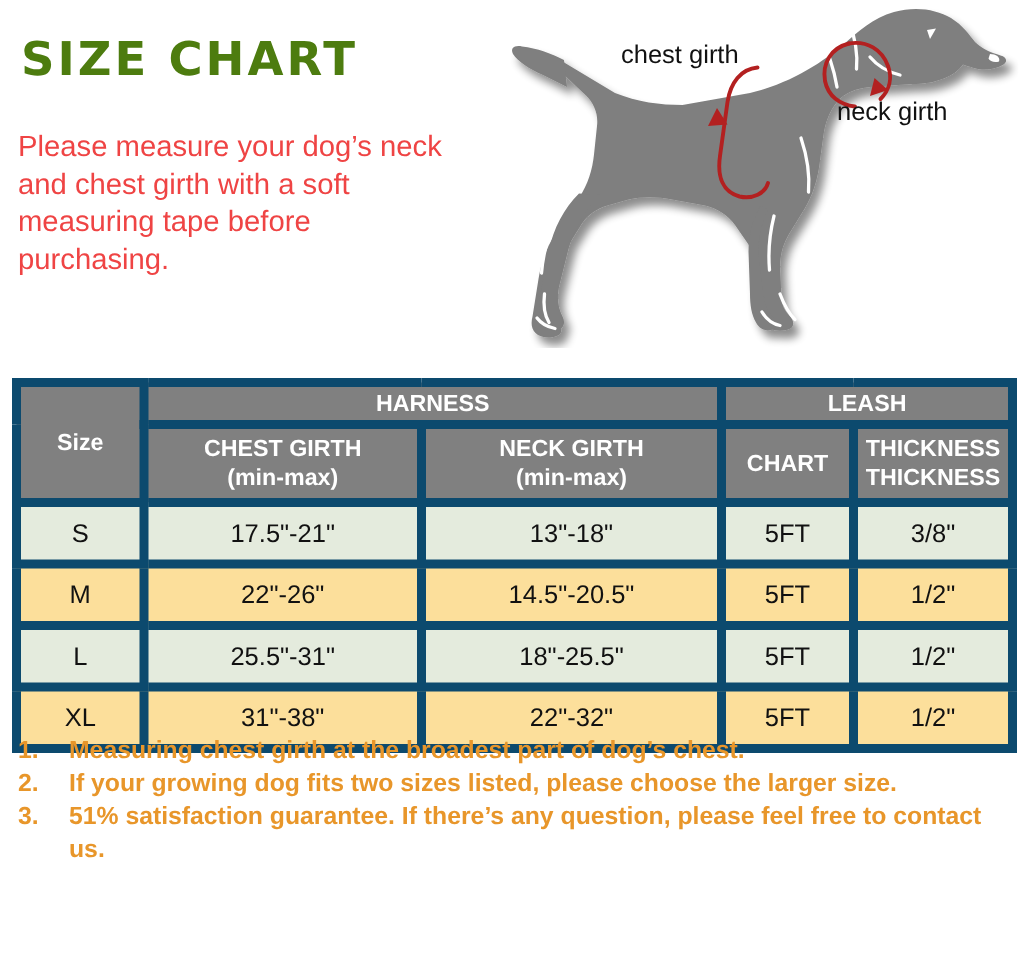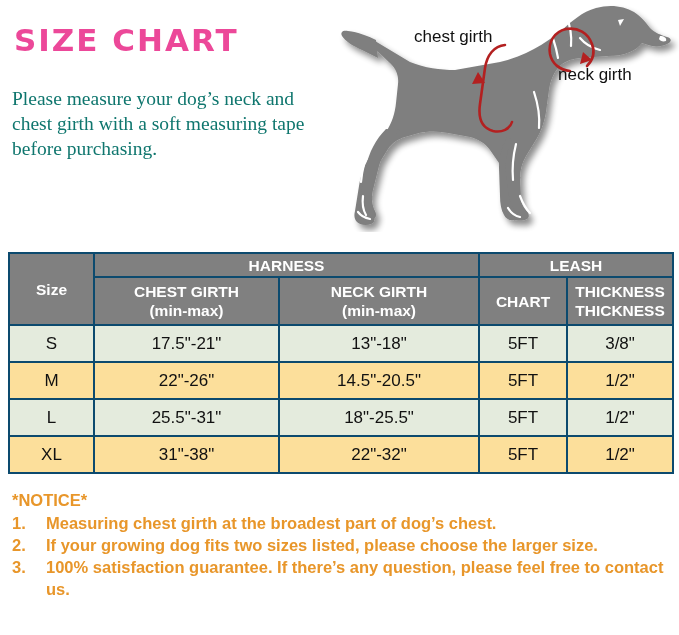--- a/index.html
+++ b/index.html
@@ -24,7 +24,7 @@
     font-size: 31px;
     font-weight: bold;
     letter-spacing: 2px;
-    color: #ec4899;
+    color: #4d7c0f;
     font-family: "DejaVu Sans", sans-serif;
     white-space: nowrap;
   }

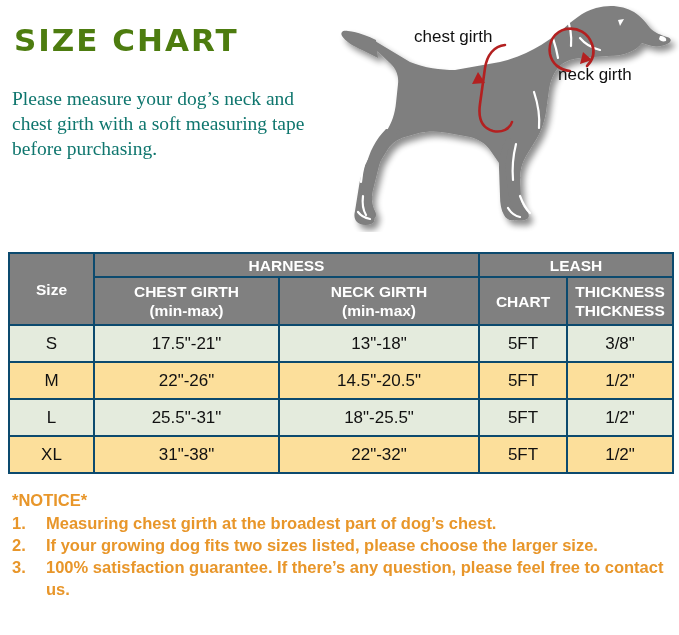--- a/index.html
+++ b/index.html
@@ -35,8 +35,8 @@
     width: 295px;
     font-size: 19.5px;
     line-height: 25px;
-    color: #0f766e;
-    font-family: Liberation Serif, serif;
+    color: #ef4444;
+    font-family: Liberation Sans, sans-serif;
   }
 
   

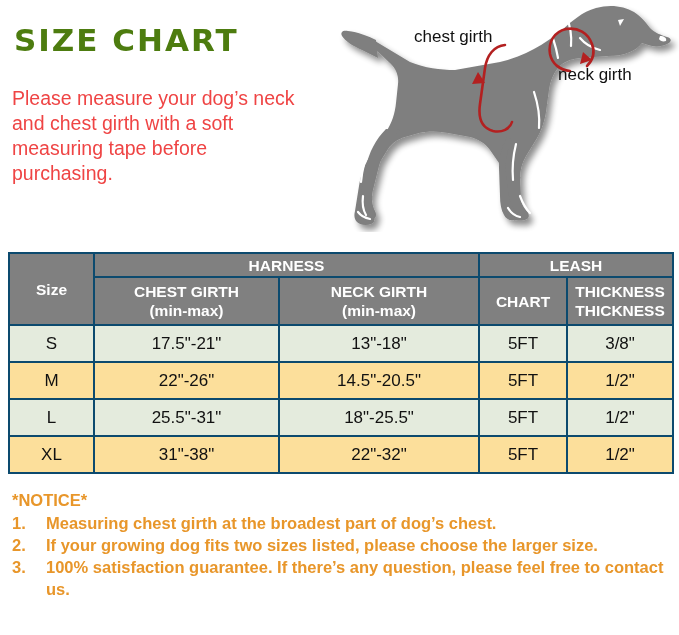--- a/index.html
+++ b/index.html
@@ -70,7 +70,7 @@
   }
   #size-table th,
   #size-table td {
-    border: 2px solid #0c4a6e;
+    border: 6px solid #0c4a6e;
     text-align: center;
     vertical-align: middle;
     padding: 0;

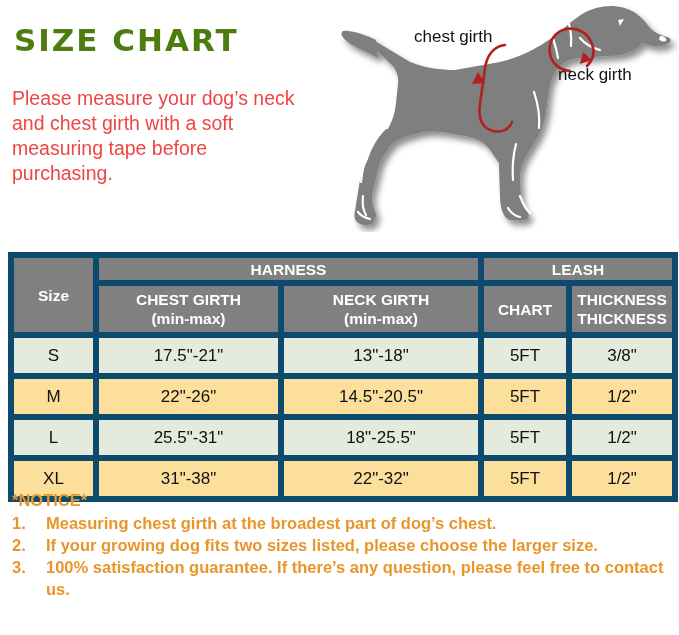--- a/index.html
+++ b/index.html
@@ -328,7 +328,6 @@
 </table>
 
 <div id="notice-block">
-  <span id="notice-title">*NOTICE*</span>
 
   <div class="notice-item">
     <span class="notice-num">1.</span>

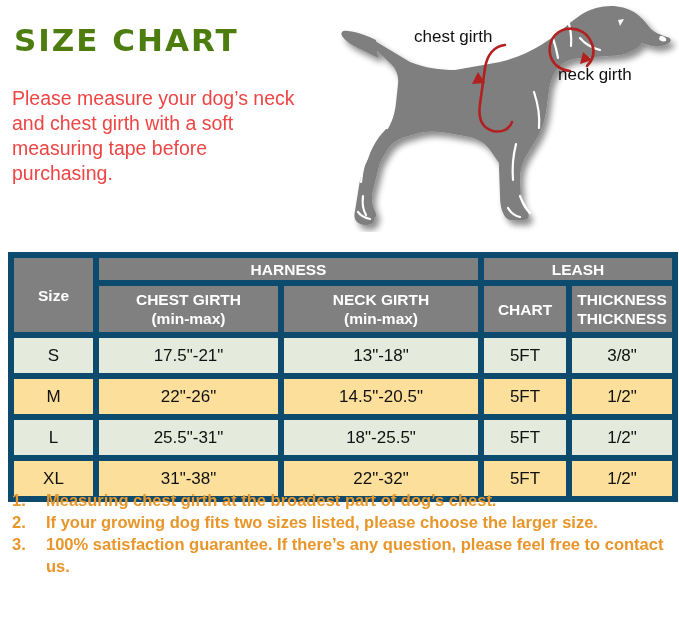--- a/index.html
+++ b/index.html
@@ -339,7 +339,7 @@
   </div>
   <div class="notice-item">
     <span class="notice-num">3.</span>
-    <span class="notice-text">100% satisfaction guarantee. If there’s any question, please feel free to contact us.</span>
+    <span class="notice-text">51% satisfaction guarantee. If there’s any question, please feel free to contact us.</span>
   </div>
 </div>
 

